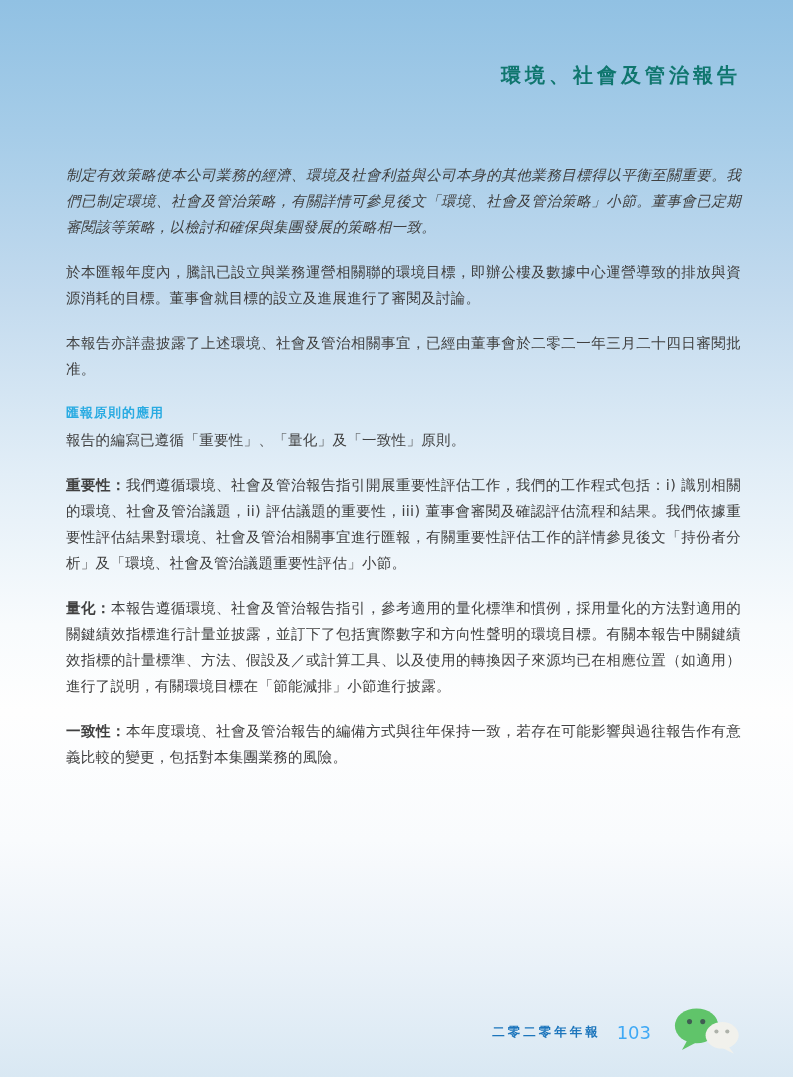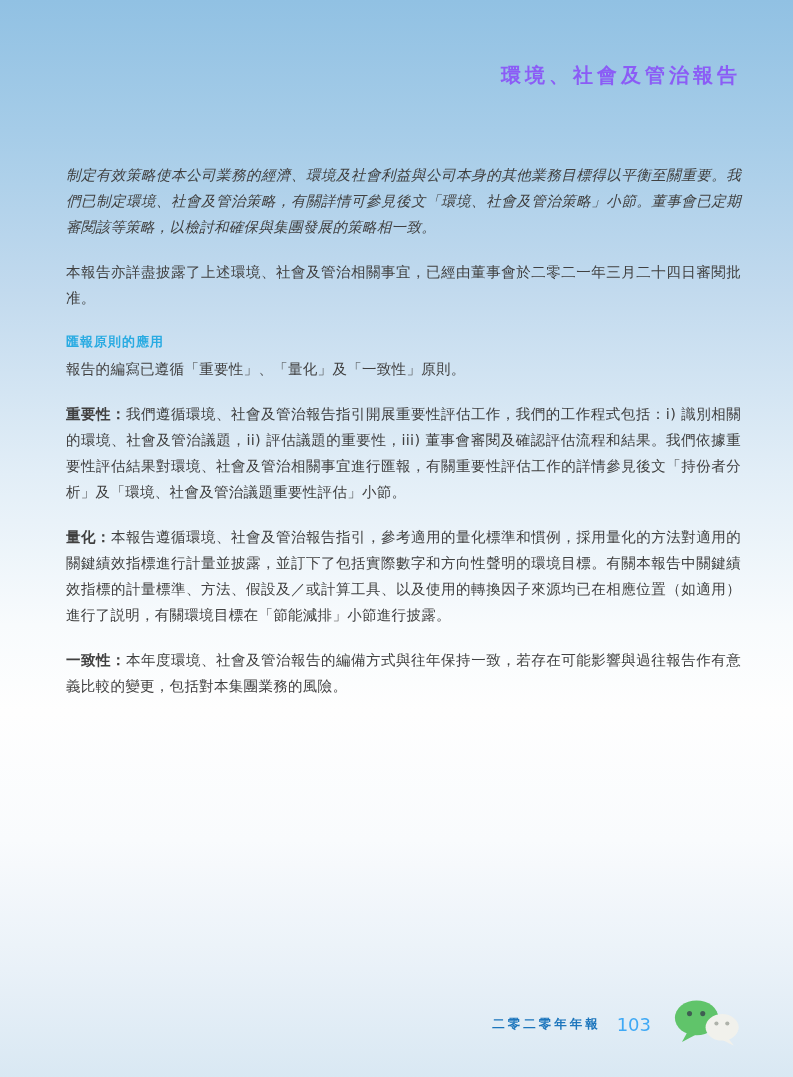--- a/index.html
+++ b/index.html
@@ -35,7 +35,7 @@
     font-size: 20px;
     font-weight: bold;
     letter-spacing: 4px;
-    color: #8b5cf6;
+    color: #0f766e;
   }
   .content p {
     margin: 19px 0 0 0;

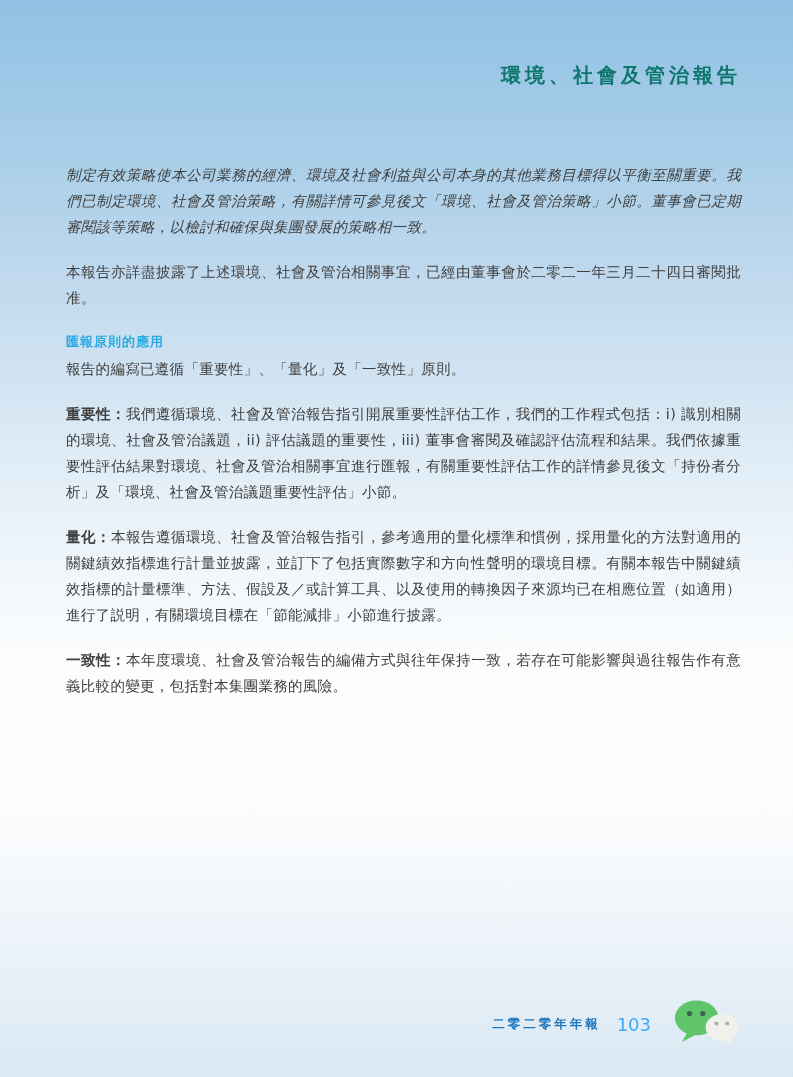--- a/index.html
+++ b/index.html
@@ -100,6 +100,7 @@
     <p class="first-para">制定有效策略使本公司業務的經濟、環境及社會利益與公司本身的其他業務目標得以平衡至關重要。我們已制定環境、社會及管治策略，有關詳情可參見後文「環境、社會及管治策略」小節。董事會已定期審閱該等策略，以檢討和確保與集團發展的策略相一致。</p>
 
 
+    <p>於本匯報年度內，騰訊已設立與業務運營相關聯的環境目標，即辦公樓及數據中心運營導致的排放與資源消耗的目標。董事會就目標的設立及進展進行了審閱及討論。</p>
 
     <p>本報告亦詳盡披露了上述環境、社會及管治相關事宜，已經由董事會於二零二一年三月二十四日審閱批准。</p>
 

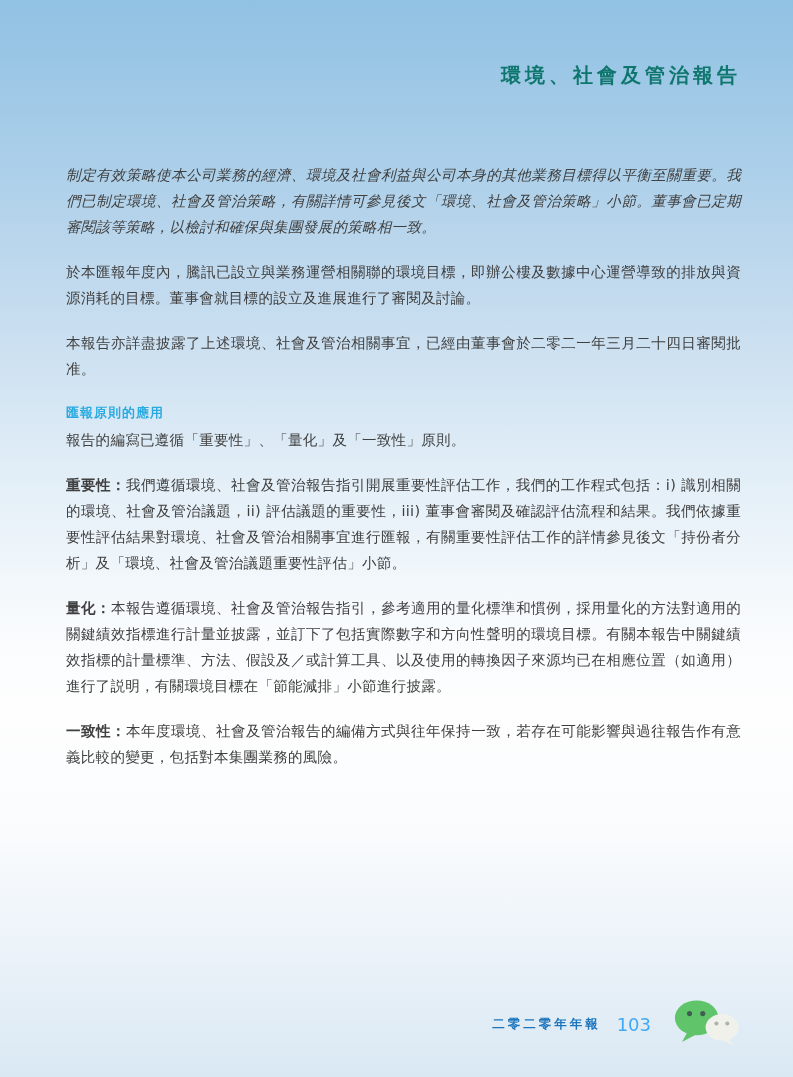--- a/index.html
+++ b/index.html
@@ -66,7 +66,7 @@
   .footer {
     position: absolute;
     right: 52px;
-    bottom: 28px;
+    bottom: 20px;
     display: flex;
     align-items: center;
   }

